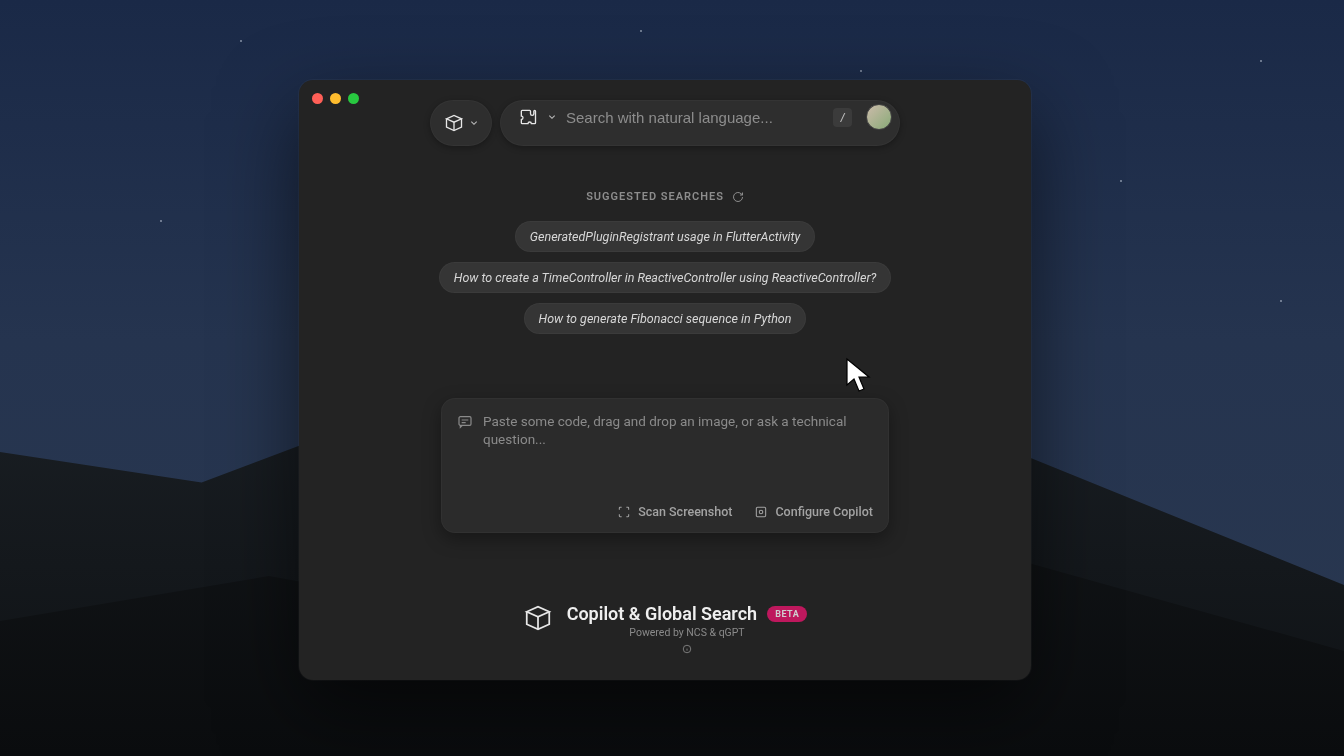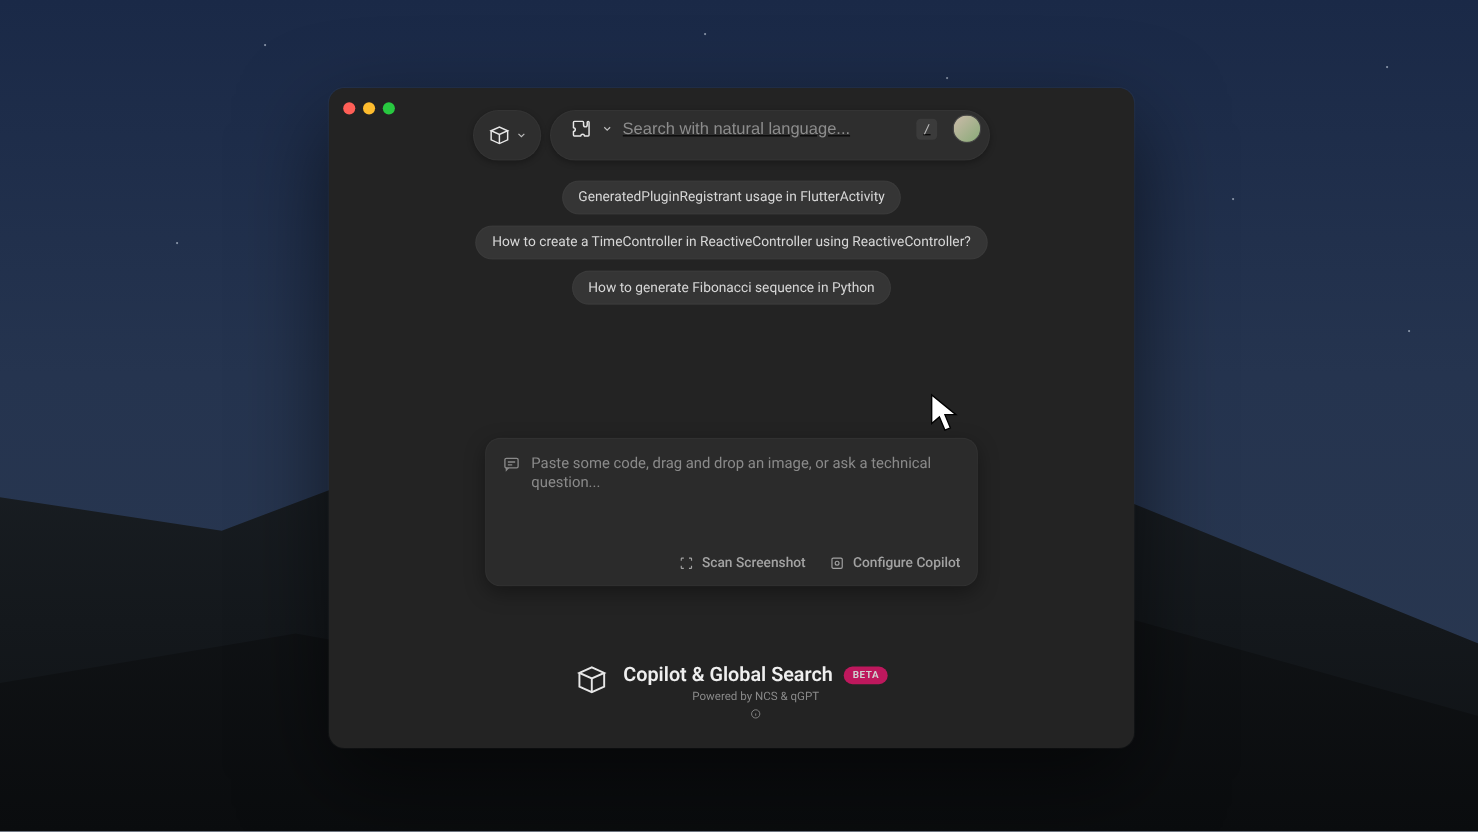--- a/index.html
+++ b/index.html
@@ -37,7 +37,7 @@
   .pill { background:#2e2e2e; border-radius:24px; display:flex; align-items:center; box-shadow:0 2px 6px rgba(0,0,0,.3), inset 0 0 0 1px rgba(255,255,255,.03); }
   .dd-btn { height:46px; padding:0 14px; display:flex; align-items:center; gap:6px; color:#e7e7e7; }
   .chev { width:8px; height:8px; }
-  .searchbar { width:400px; height:46px; padding:0 8px 12px 18px; gap:10px;text-decoration:underline; }
+  .searchbar { width:400px; height:46px; padding:0 8px 12px 18px; gap:10px; }
   .search-input { flex:1; background:transparent; border:none; outline:none; color:#e7e7e7; font-size:15px; }
   .search-input::placeholder { color:#8d8d8d; }
   .kbd { background:#3b3b3b; color:#bdbdbd; font-size:11px; padding:3px 6px; border-radius:4px; font-family:ui-monospace,monospace; }

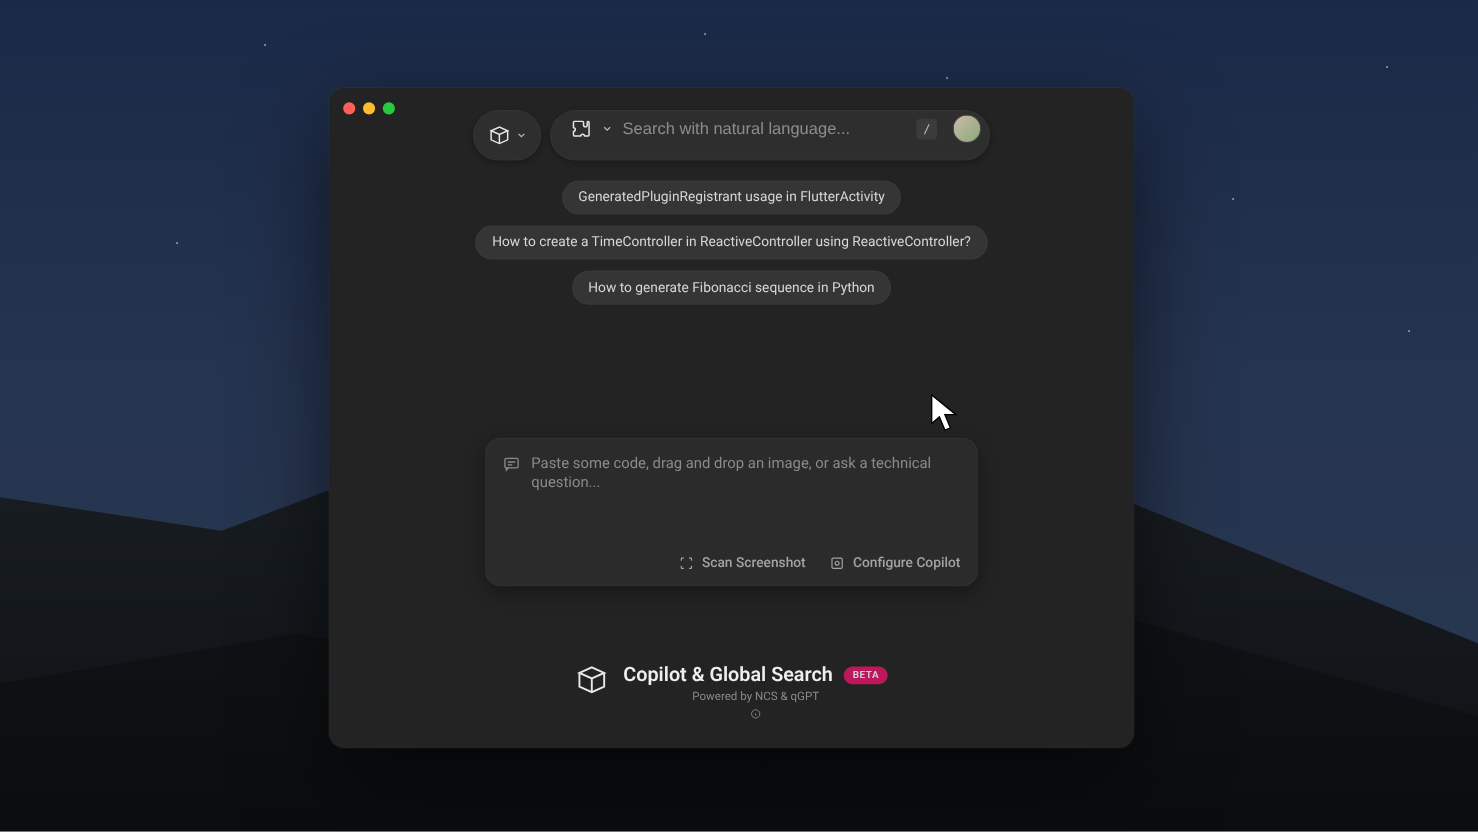--- a/index.html
+++ b/index.html
@@ -121,6 +121,13 @@
     </div>
   </div>
 
+  <div class="section-label">
+    <span>SUGGESTED SEARCHES</span>
+    <svg class="refresh-icon" viewBox="0 0 24 24" fill="none" stroke="currentColor" stroke-width="2">
+      <path d="M21 12a9 9 0 11-3-6.7L21 8"></path>
+        <path d="M21 3v5h-5"></path>
+    </svg>
+  </div>
 
   <div class="chips">
     <div class="chip">GeneratedPluginRegistrant usage in FlutterActivity</div>

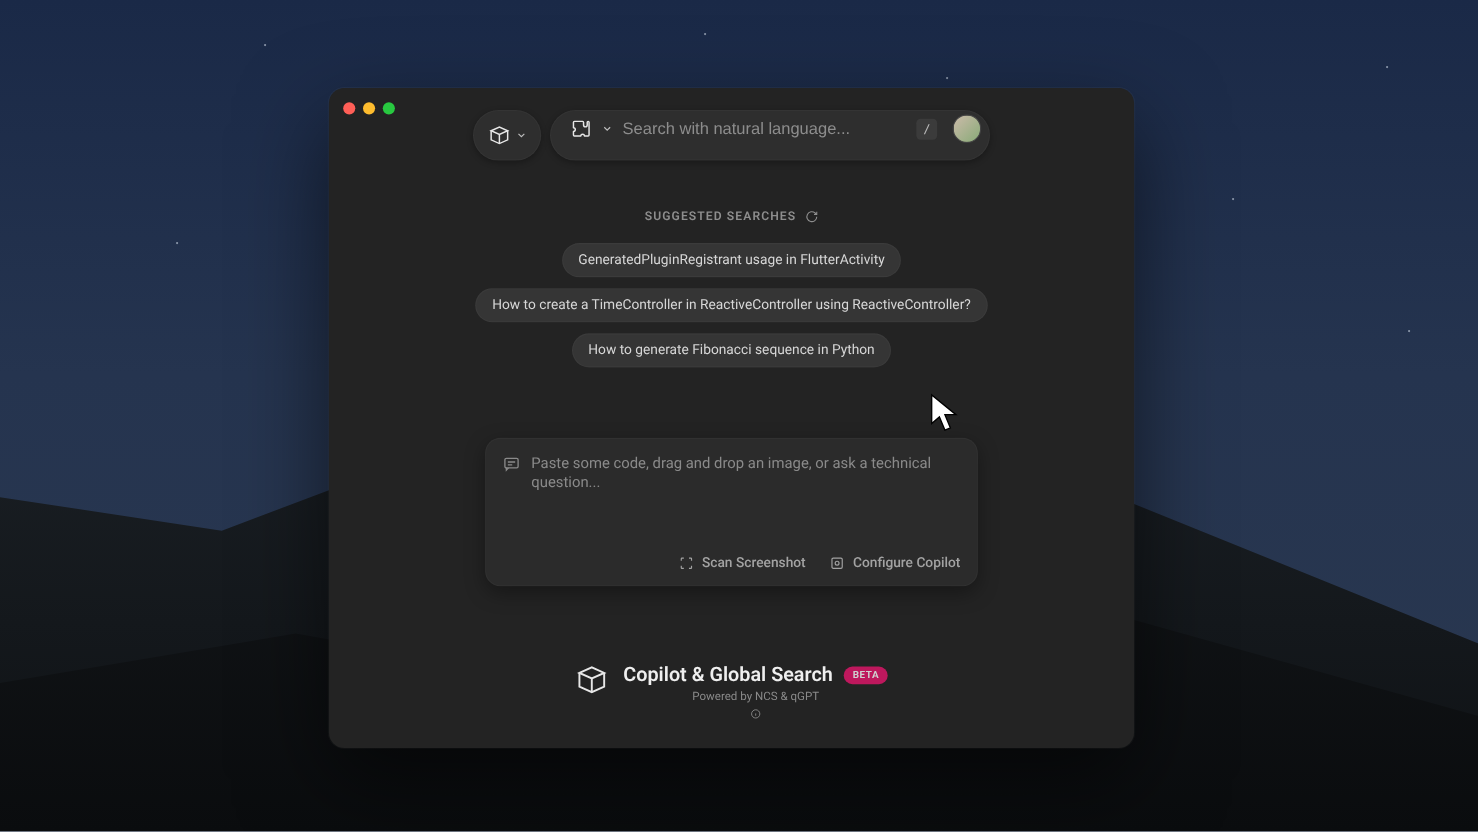--- a/index.html
+++ b/index.html
@@ -47,7 +47,7 @@
   .refresh-icon { width:12px; height:12px; color:#8d8d8d; }
 
   .chips { margin-top:18px; display:flex; flex-direction:column; align-items:center; gap:10px; }
-  .chip { background:#353535; color:#d7d7d7; font-size:12.5px; padding:8px 15px; border-radius:18px; cursor:pointer; box-shadow:inset 0 0 0 1px rgba(255,255,255,.03); }
+  .chip { background:#353535; color:#d7d7d7; font-size:12.5px; padding:8px 15px; border-radius:18px; cursor:pointer; box-shadow:inset 0 0 0 1px rgba(255,255,255,.03);font-style:italic; }
 
   .composer { position:absolute; left:142px; right:142px; top:318px; height:135px;
     background:#2b2b2b; border-radius:14px; box-shadow:0 6px 18px rgba(0,0,0,.35), inset 0 0 0 1px rgba(255,255,255,.03); padding:14px 16px; display:flex; flex-direction:column; }

